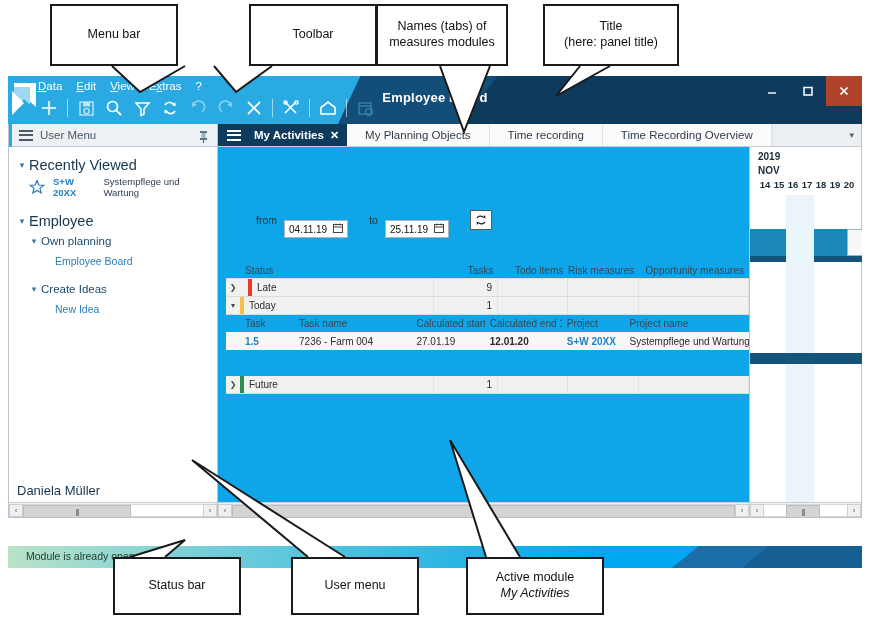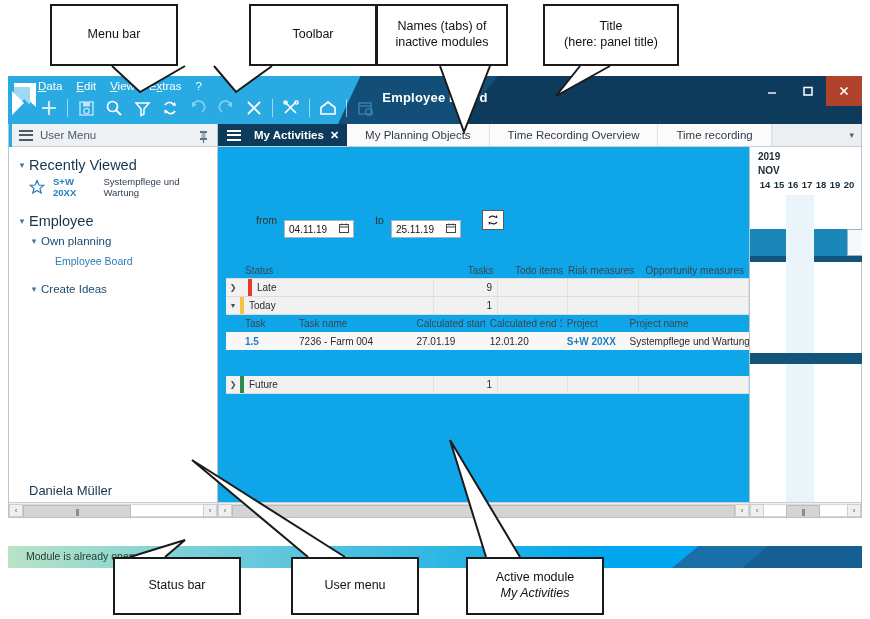--- a/index.html
+++ b/index.html
@@ -282,7 +282,7 @@
   </div>
   <div class="callout" style="left:376px; top:4px; width:132px; height:62px; flex-direction:column;">
     <span>Names (tabs) of</span>
-    <span>inactive modules</span>
+    <span>measures modules</span>
   </div>
   <div class="callout" style="left:543px; top:4px; width:136px; height:62px; flex-direction:column;">
     <span>Title</span>

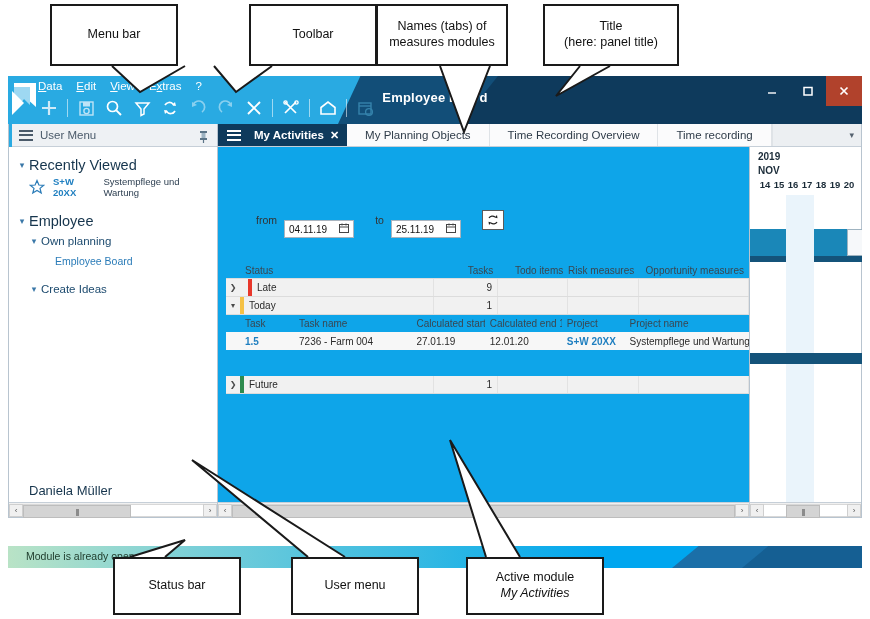--- a/index.html
+++ b/index.html
@@ -495,10 +495,10 @@
             <span>My Planning Objects</span>
           </div>
           <div class="tab sep">
+            <span>Time recording</span>
+          </div>
+          <div class="tab sep">
             <span>Time Recording Overview</span>
-          </div>
-          <div class="tab sep">
-            <span>Time recording</span>
           </div>
           <div class="tabfill">
             <span class="tab-caret">▾</span>

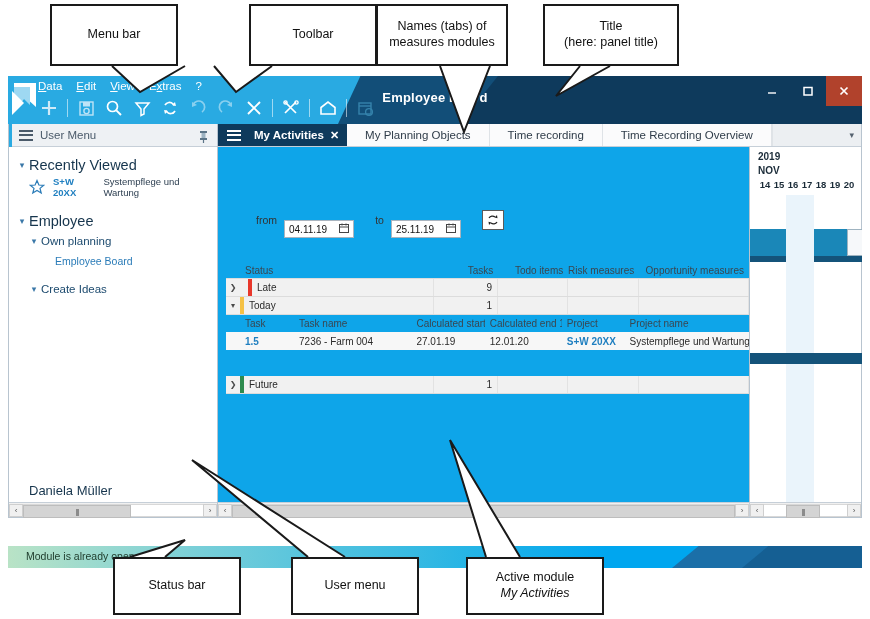--- a/index.html
+++ b/index.html
@@ -200,7 +200,7 @@
     padding-left: 38px; font-size: 10.5px; color: #333;
   }
   .dateinput {
-    display: flex; align-items: center; gap: 12px;
+    display: flex; align-items: center; gap: 6px;
     border: 1px solid #a9b4bf; background: #ffffff;
     padding: 0 4px; height: 18px;
     font-size: 10px; color: #111; margin-top: 18px;

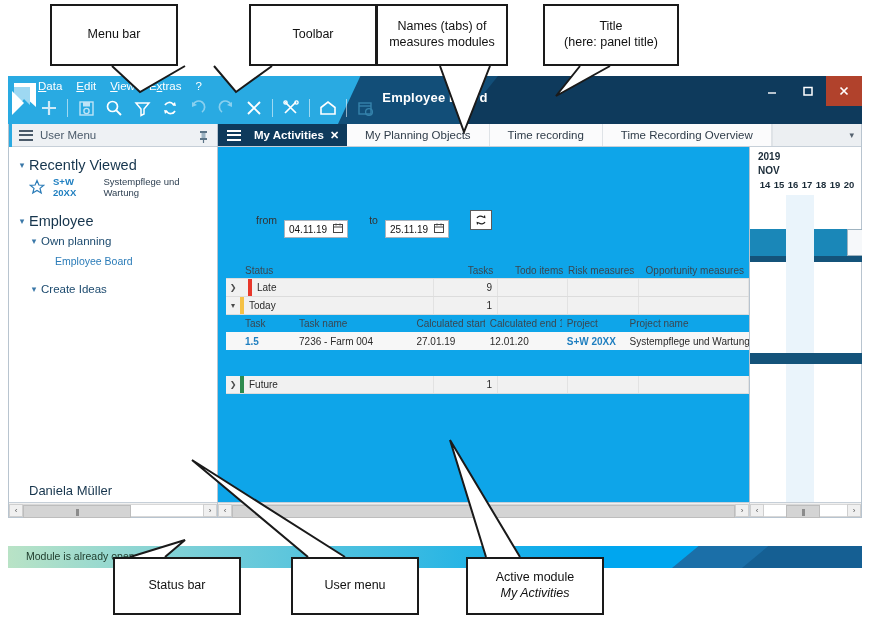--- a/index.html
+++ b/index.html
@@ -465,6 +465,9 @@
           <div class="tw-row" style="padding-left:18px; margin-top:8px;">
             <span class="chev">▾</span>
             <span class="tw-sub">Create Ideas</span>
+          </div>
+          <div class="tw-row" style="padding-left:46px;">
+            <span class="tw-link">New Idea</span>
           </div>
         </div>
 

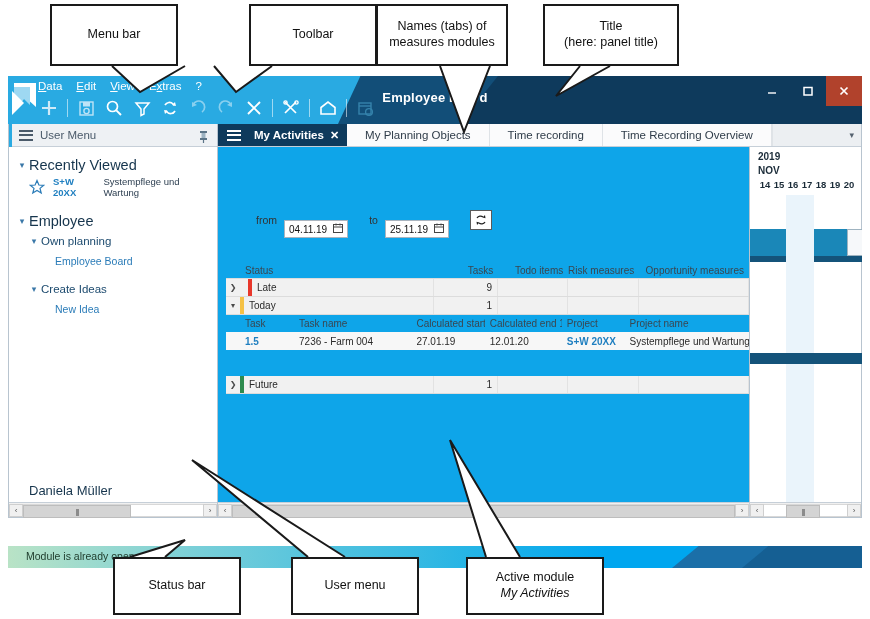--- a/index.html
+++ b/index.html
@@ -603,7 +603,7 @@
                 <span class="cell link plain" style="width:60px;">1.5</span>
                 <span class="cell plain" style="width:132px;">7236 - Farm 004</span>
                 <span class="cell plain" style="width:82px;">27.01.19</span>
-                <span class="cell plain" style="width:86px;">12.01.20</span>
+                <span class="cell plain" style="width:86px;font-weight:bold;">12.01.20</span>
                 <span class="cell link plain" style="width:70px;">S+W 20XX</span>
                 <span class="cell plain" style="width:140px;">Systempflege und Wartung</span>
               </div>

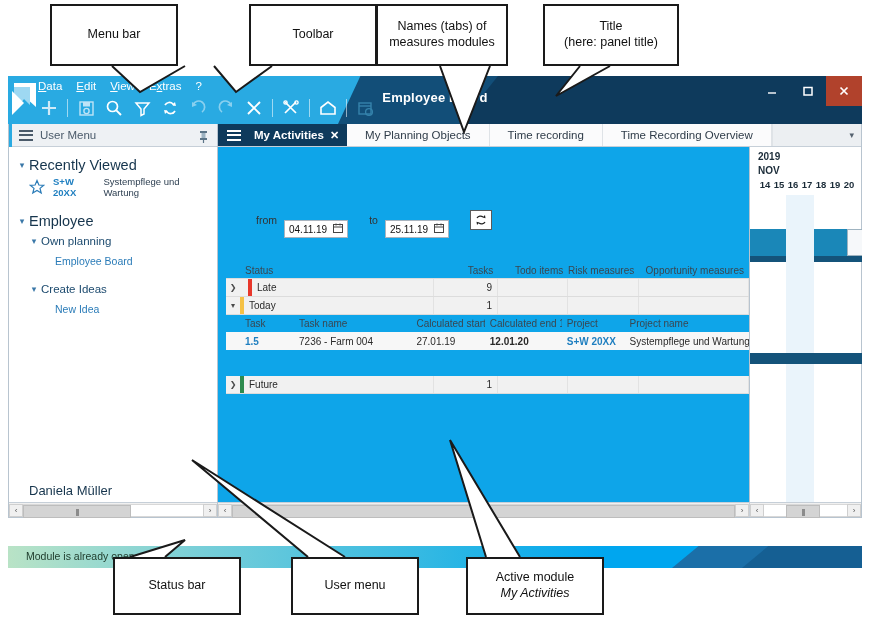--- a/index.html
+++ b/index.html
@@ -140,7 +140,6 @@
   .sb-user {
     font-size: 13px; color: #16354d;
     padding: 0 0 4px 8px;
-    margin-left: 12px;
   }
   .hscroll {
     height: 15px; background: #f0f0f0;

